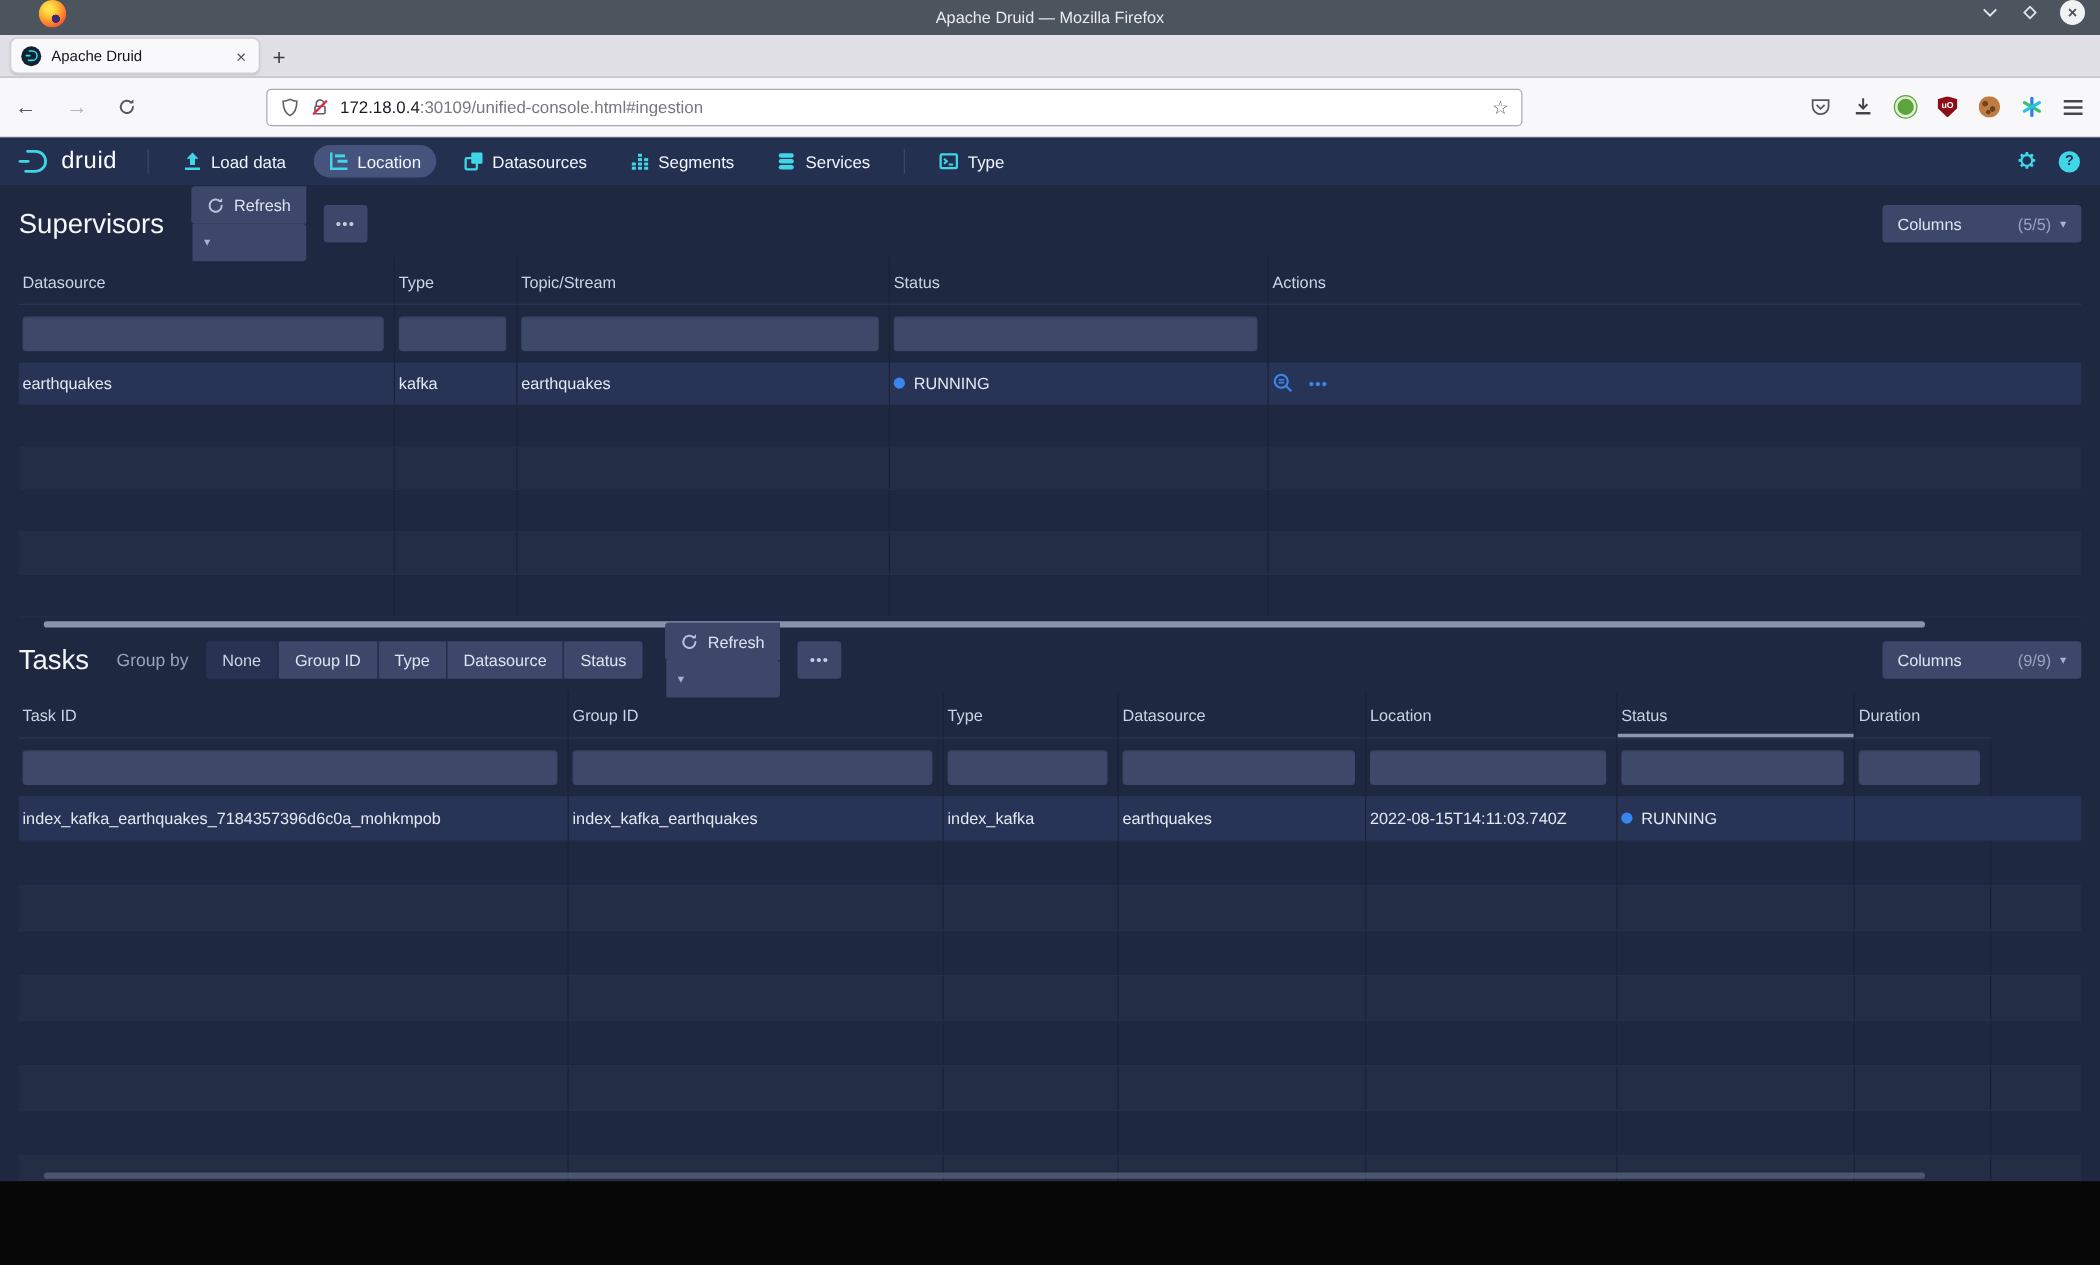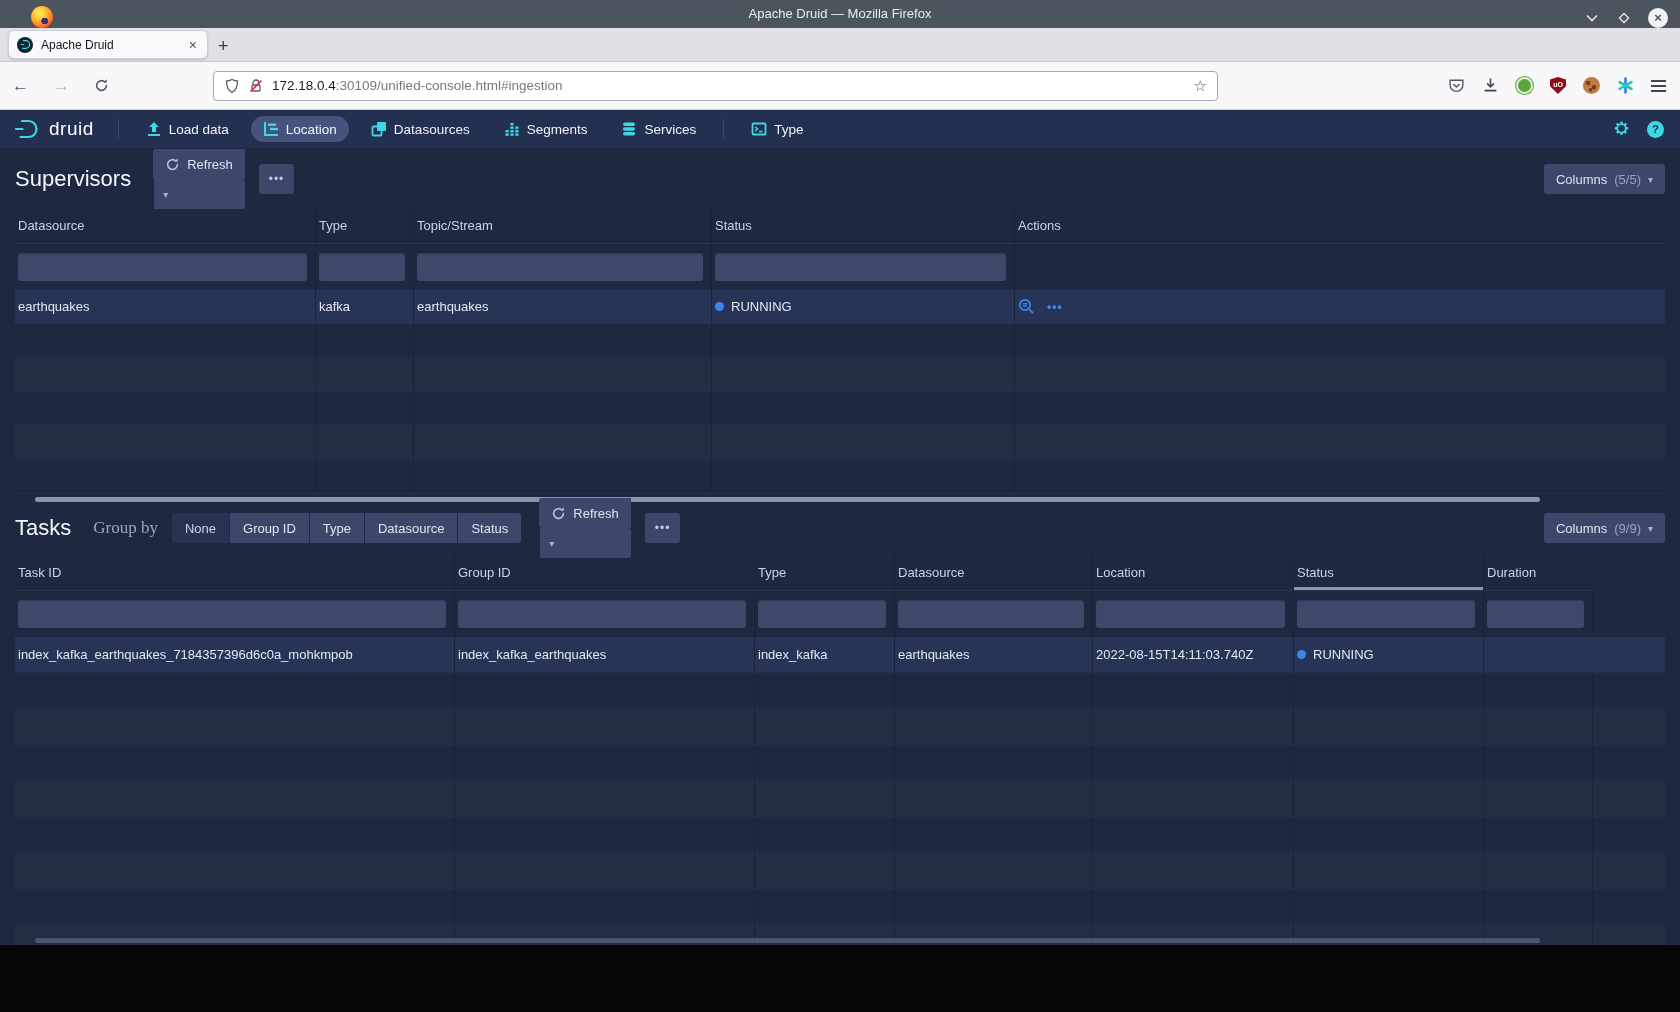--- a/index.html
+++ b/index.html
@@ -8,7 +8,7 @@
   #screen { width:1680px; height:1012px; display:flex; flex-direction:column; background:#070707; }
 
   
-  .titlebar { height:28px; background:#4c545d; display:flex; align-items:flex-end; position:relative; flex:0 0 auto;padding-left:24px; }
+  .titlebar { height:28px; background:#4c545d; display:flex; align-items:flex-start; position:relative; flex:0 0 auto;padding-left:24px; }
   .ff-logo { width:22px; height:22px; border-radius:50%; margin-left:7px;
     background:radial-gradient(circle at 62% 68%, #3d2c75 0 16%, transparent 17%),
                radial-gradient(circle at 38% 32%, #ffe14a 0 14%, #ffb52e 38%, #ff7a2e 62%, #f3492c 82%, #d52f63 100%); }

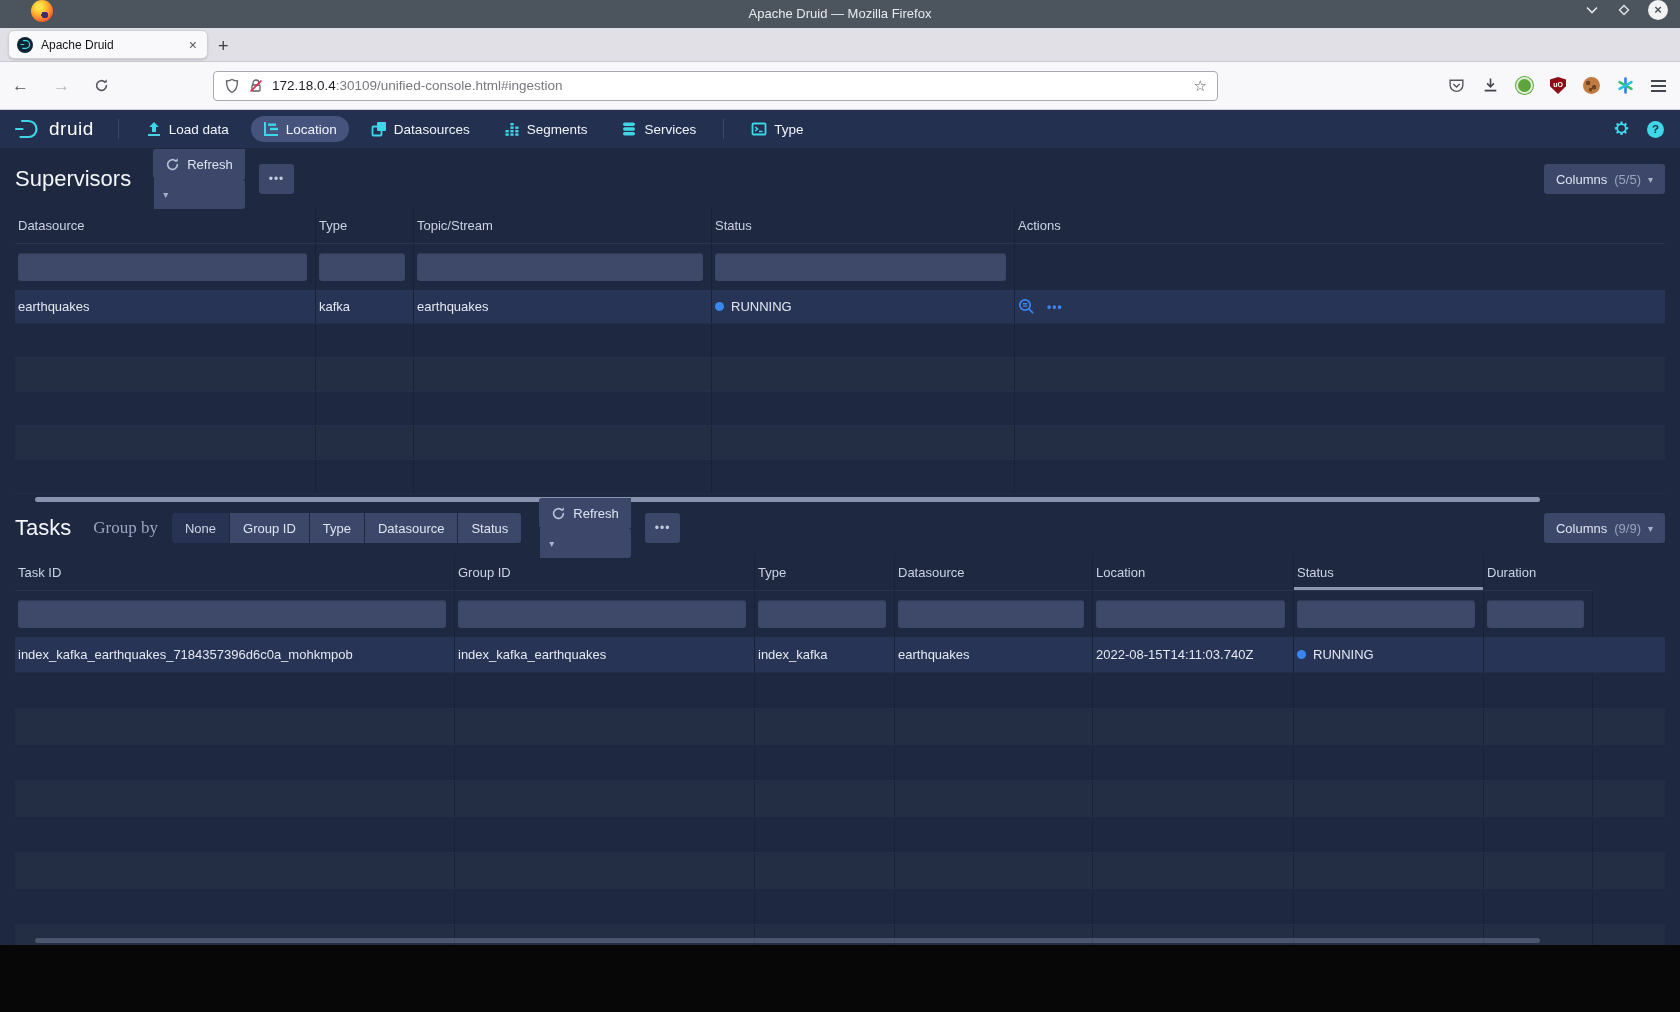--- a/index.html
+++ b/index.html
@@ -62,7 +62,7 @@
   .split .btn.arrow { border-radius:0 3px 3px 0; margin-left:1px; padding:0 9px; }
   .btn.more { margin-left:14px; padding:0 10px; color:#c3cbdf; letter-spacing:1px; font-size:12px; }
   .columns-btn { margin-left:auto; }
-  .dim { color:#99a3bf; }
+  .dim { color:#99a3bf;margin-left:38px; }
   .groupby-label { font-size:17px; color:#9aa5c0; margin:0 14px 0 22px;font-family:Liberation Serif, serif; }
   .seg-group { display:inline-flex; }
   .seg-btn { background:#3d4769; color:#dde4f2; font-size:13px; height:30px; display:inline-flex; align-items:center; padding:0 13px; margin-right:1px; }

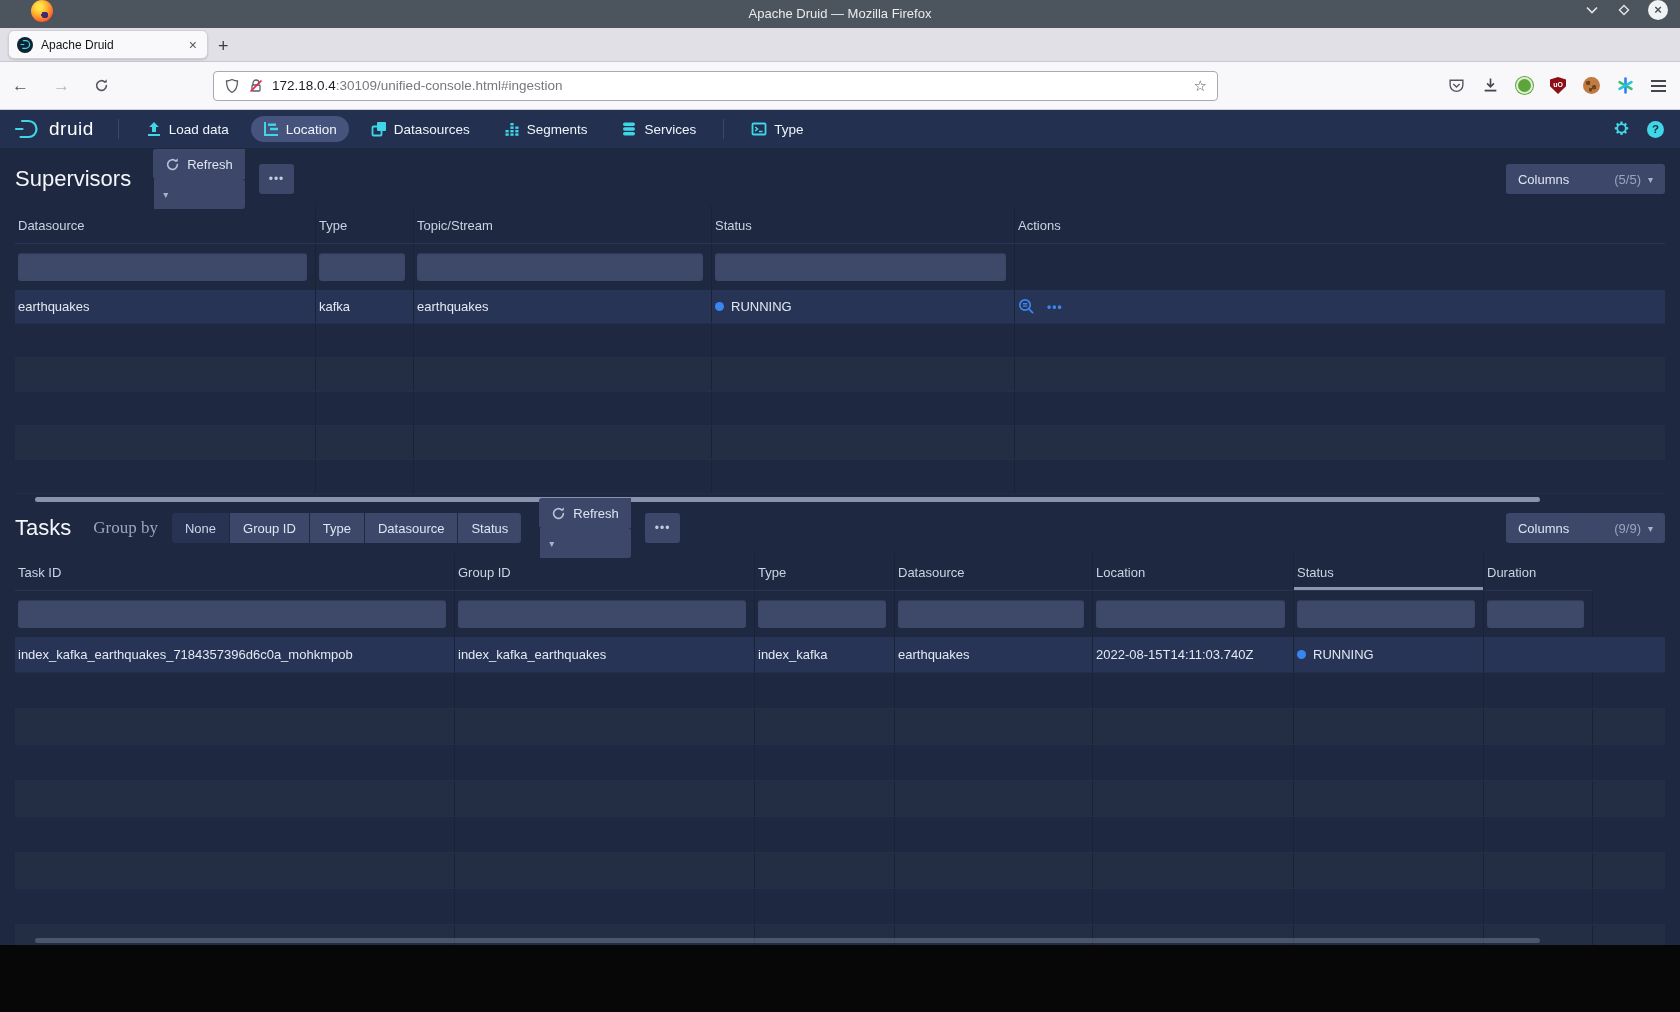--- a/index.html
+++ b/index.html
@@ -63,7 +63,7 @@
   .btn.more { margin-left:14px; padding:0 10px; color:#c3cbdf; letter-spacing:1px; font-size:12px; }
   .columns-btn { margin-left:auto; }
   .dim { color:#99a3bf;margin-left:38px; }
-  .groupby-label { font-size:17px; color:#9aa5c0; margin:0 14px 0 22px;font-family:Liberation Serif, serif; }
+  .groupby-label { font-size:14px; color:#9aa5c0; margin:0 14px 0 22px; }
   .seg-group { display:inline-flex; }
   .seg-btn { background:#3d4769; color:#dde4f2; font-size:13px; height:30px; display:inline-flex; align-items:center; padding:0 13px; margin-right:1px; }
   .seg-btn:first-child { border-radius:3px 0 0 3px; }

